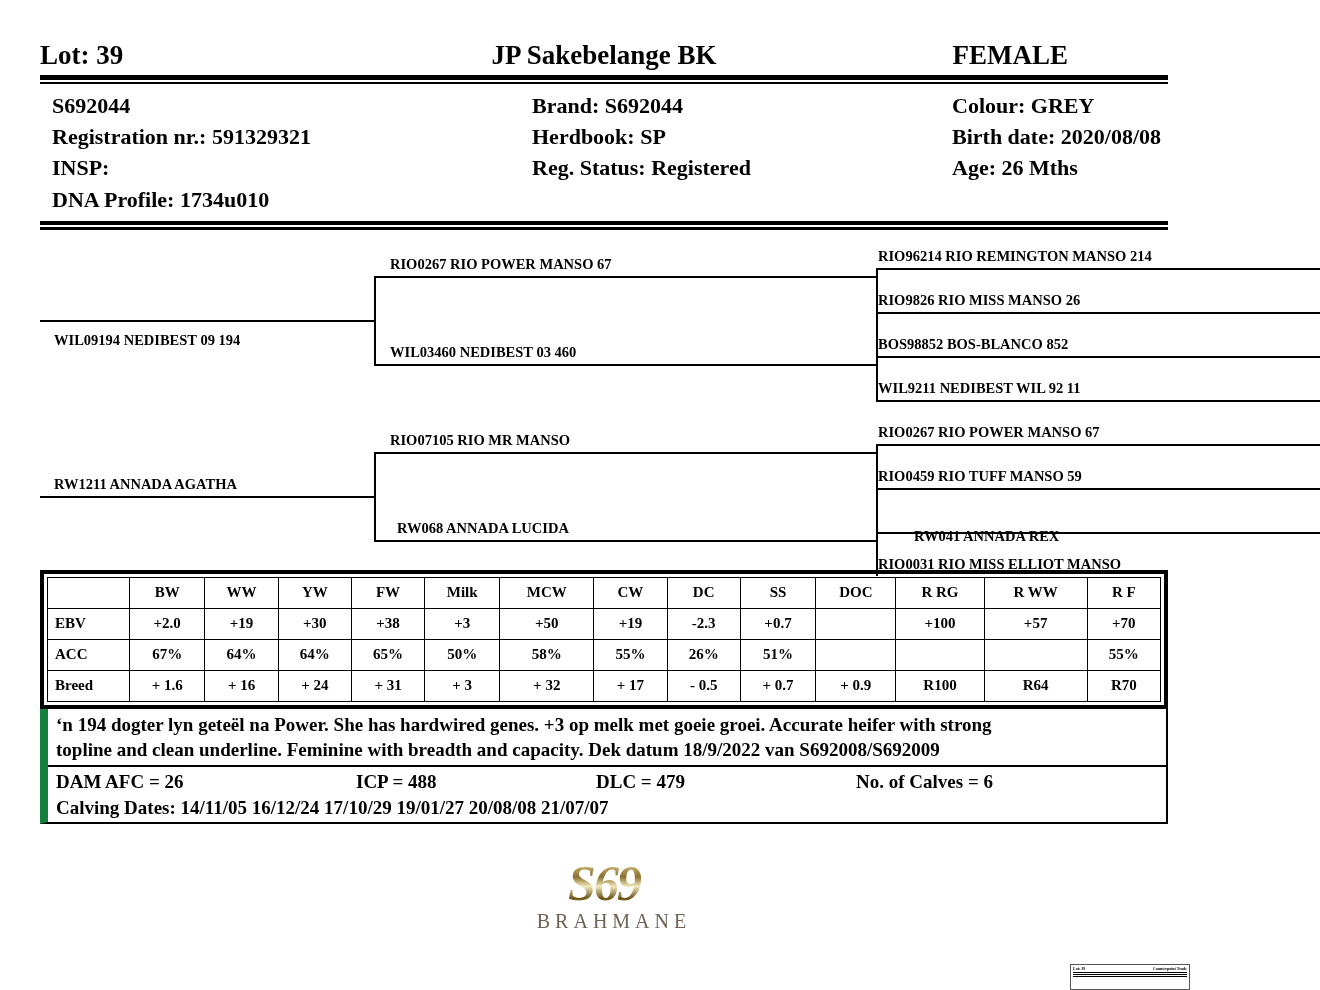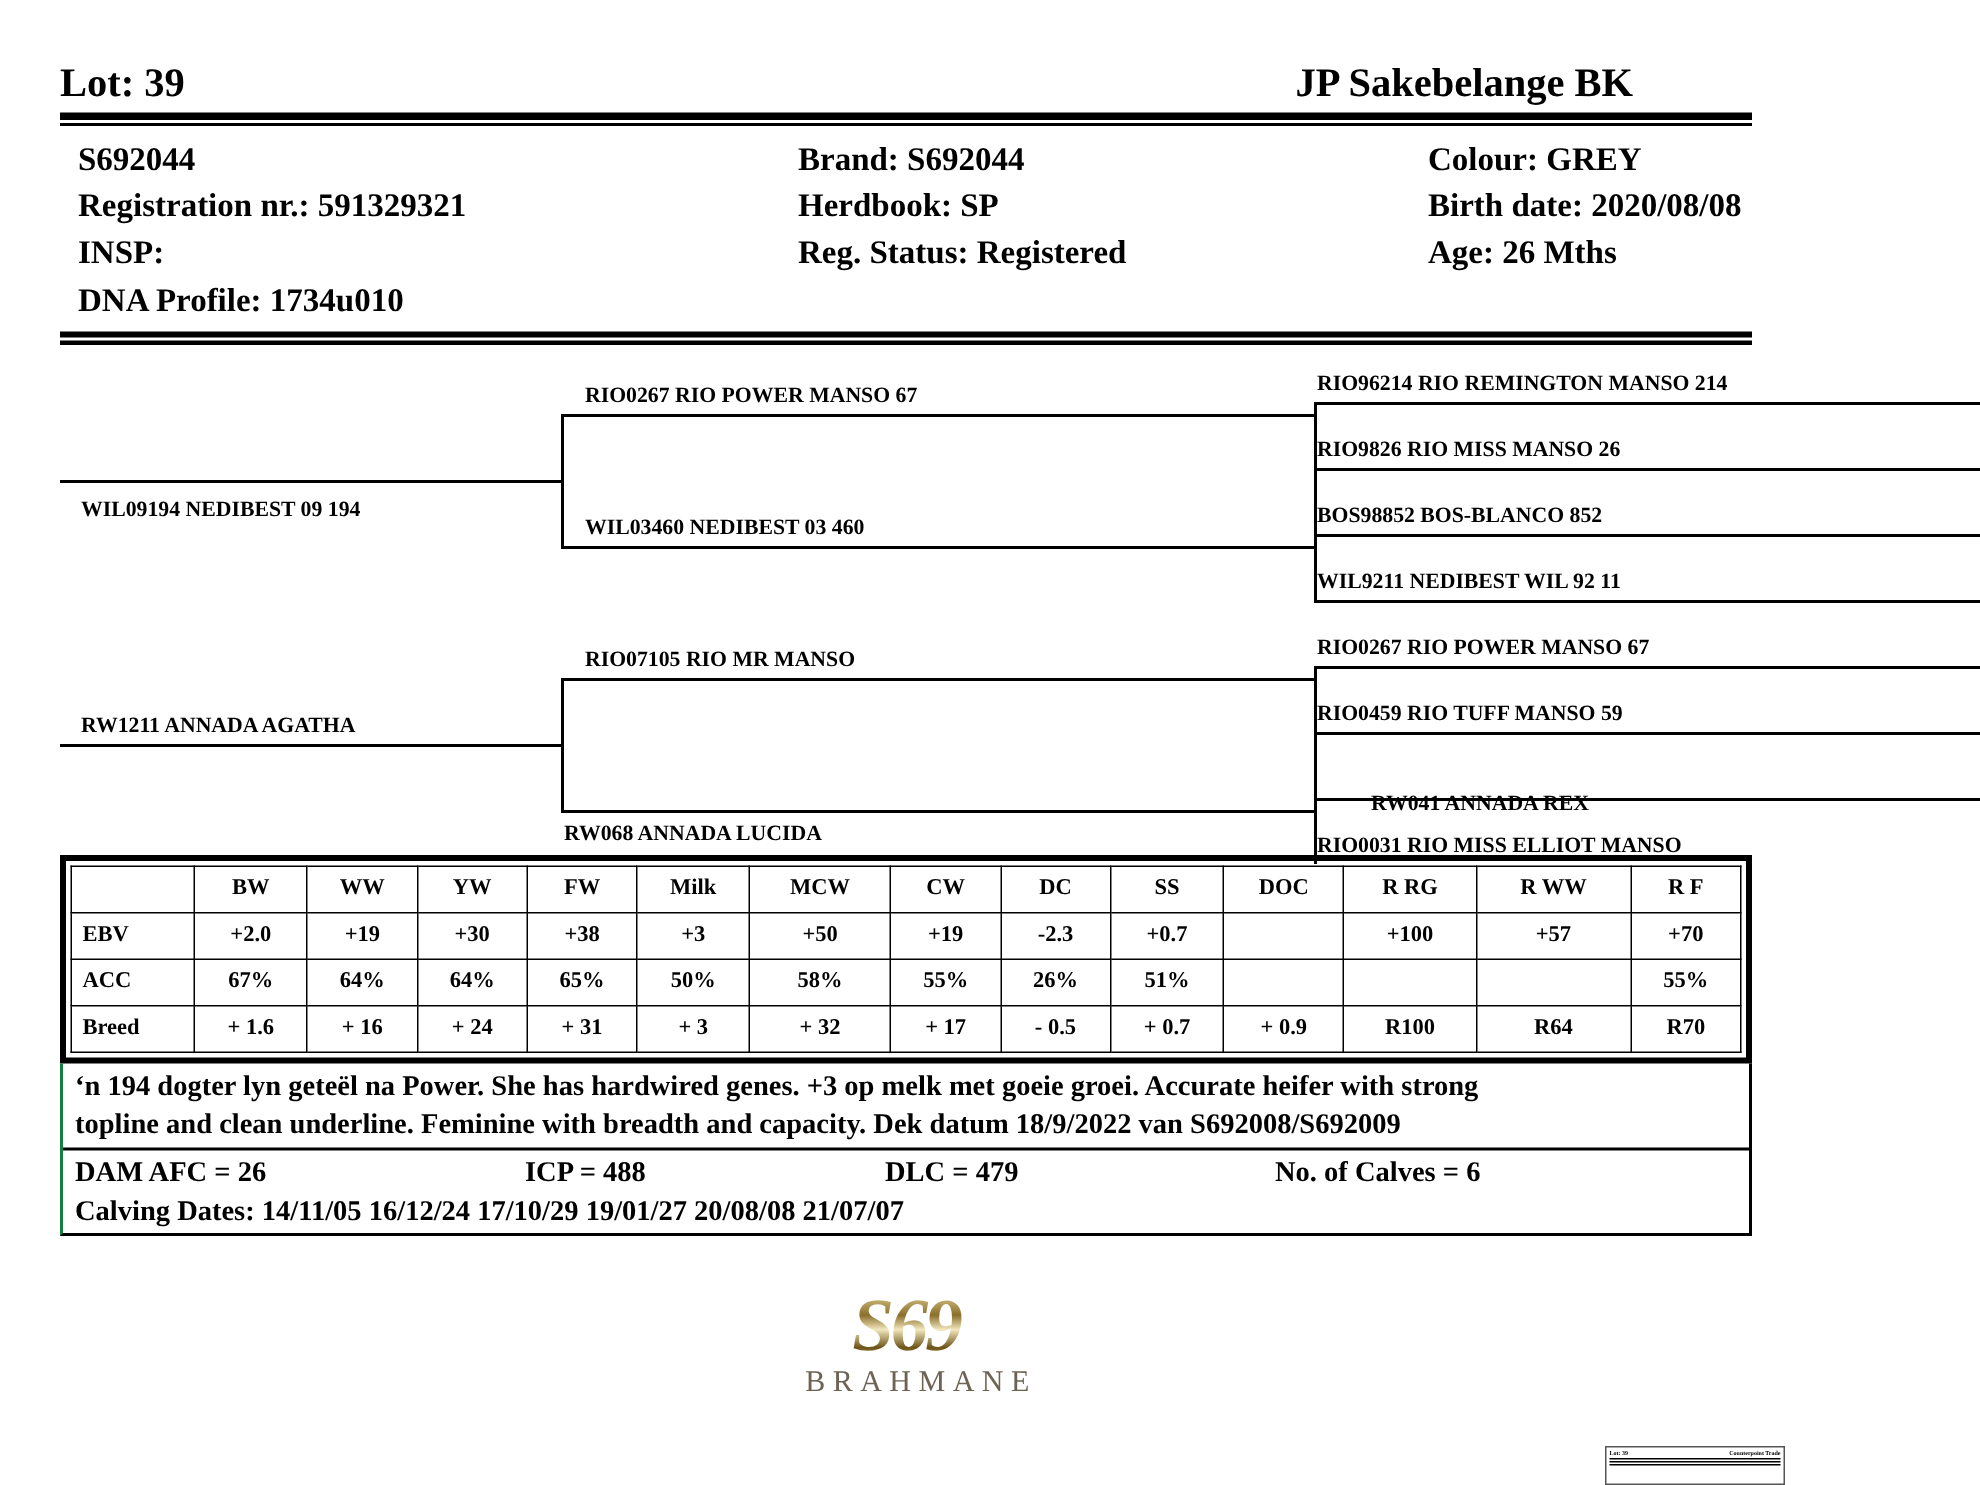--- a/index.html
+++ b/index.html
@@ -179,6 +179,7 @@
   <div class="top-row">
     <div class="top-left">Lot:  39</div>
     <div class="top-center">JP Sakebelange BK</div>
+    <div class="top-right">FEMALE</div>
   </div>
   <div class="rule-thick"></div>
 

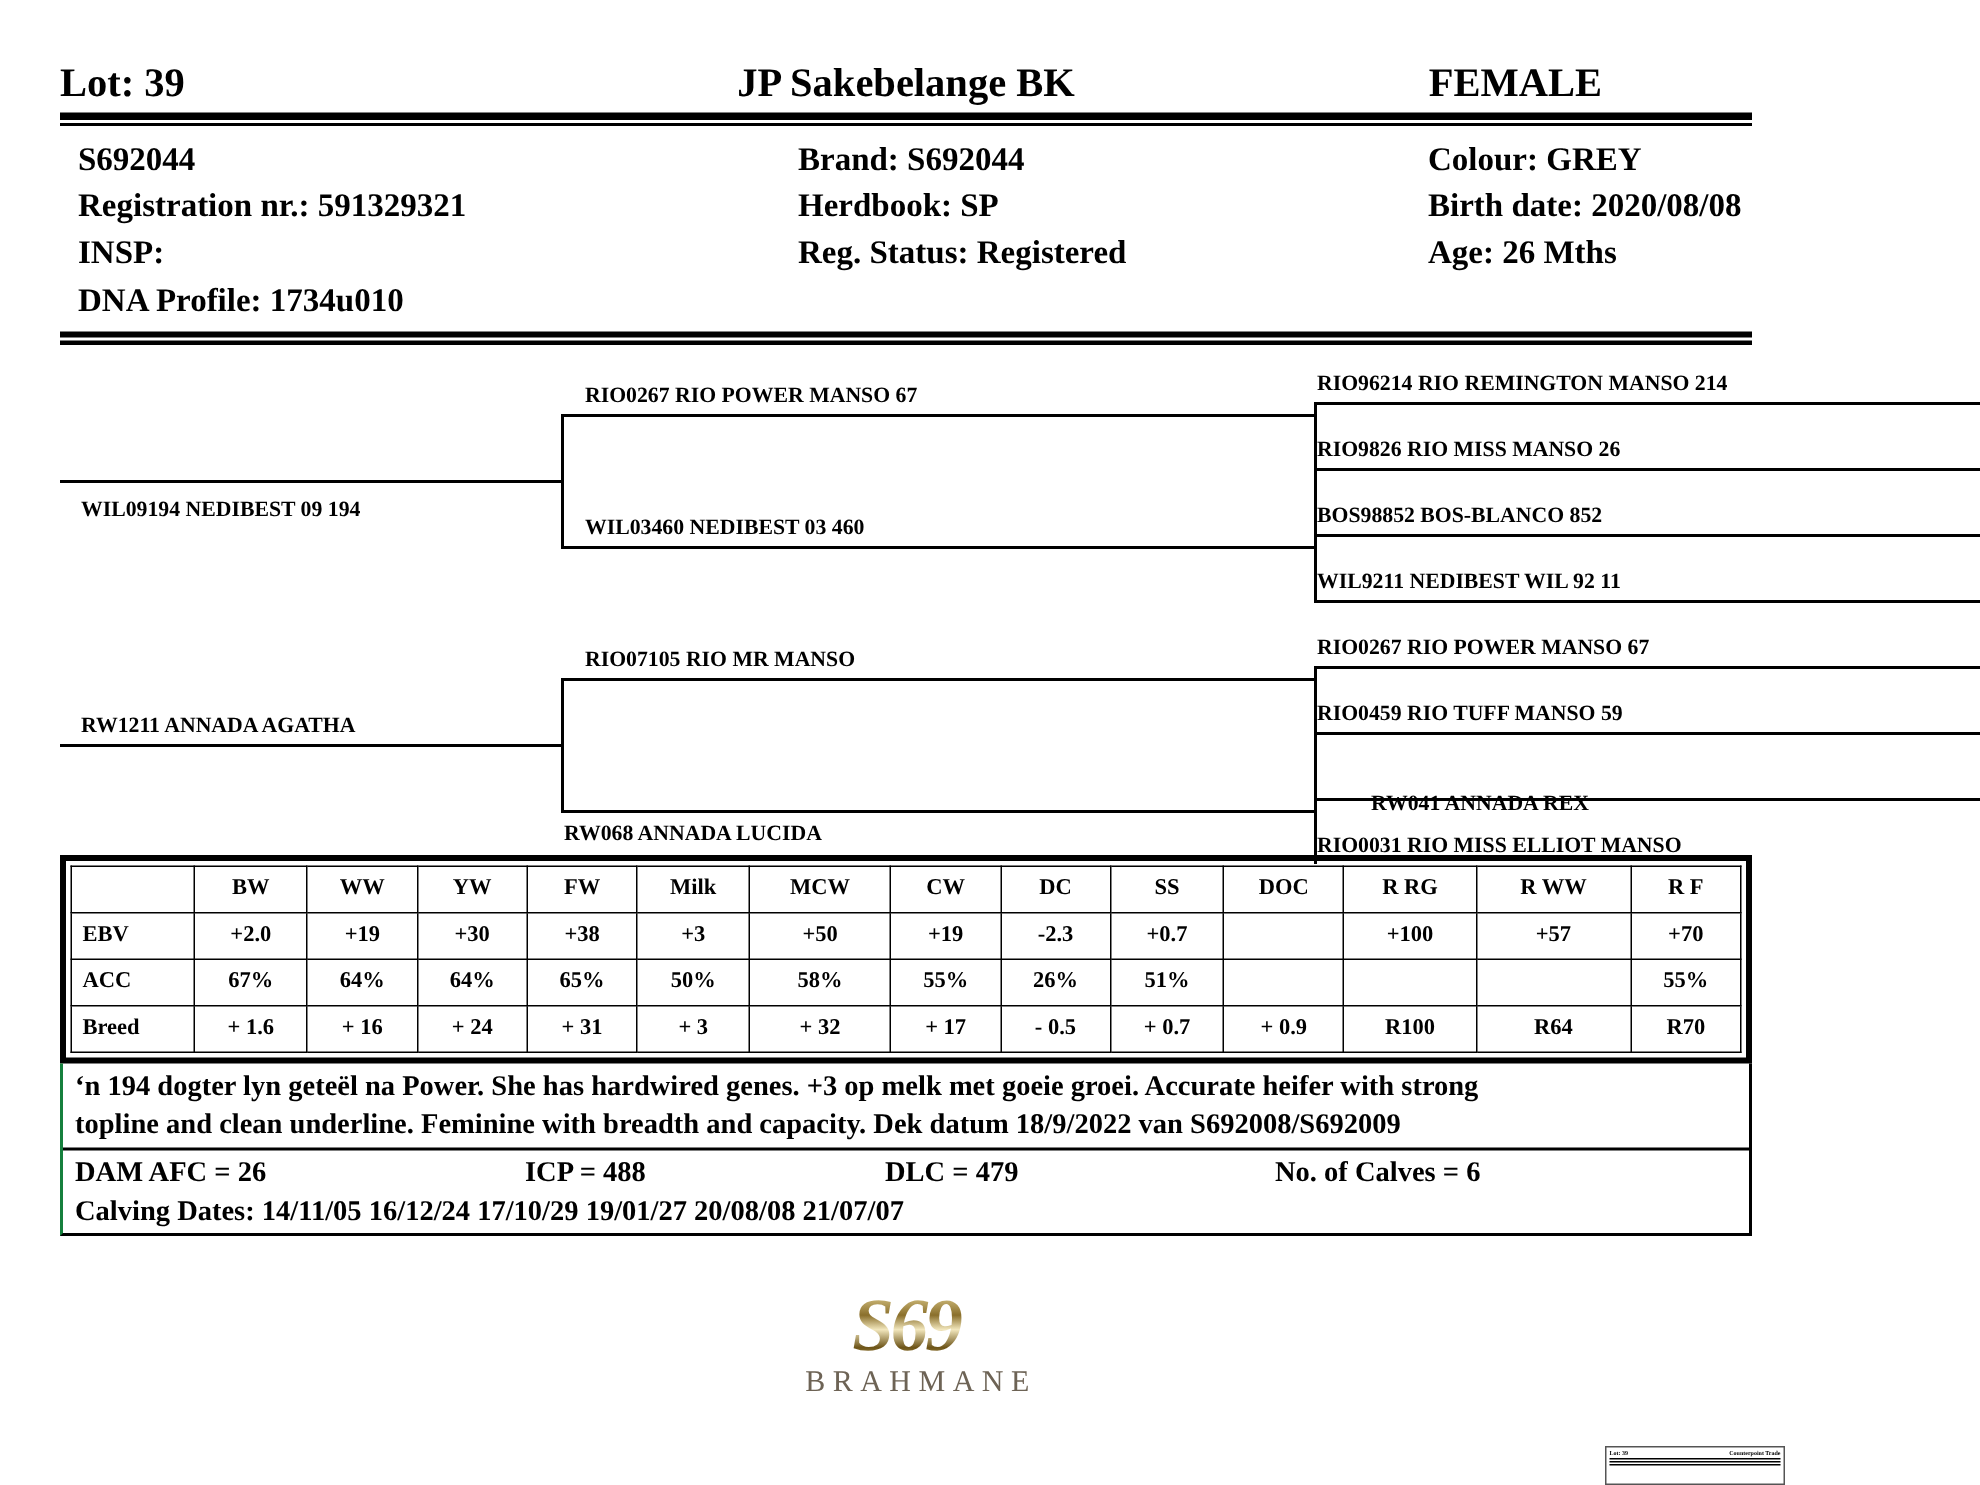--- a/index.html
+++ b/index.html
@@ -239,7 +239,7 @@
     <div class="ped-label" style="left:350px; top:196px;">RIO07105 RIO MR MANSO</div>
     <div class="ped-line h-line" style="left:334px; top:216px; width:502px;"></div>
 
-    <div class="ped-label" style="left:336px; top:284px;margin-top:28px;">RW068 ANNADA LUCIDA</div>
+    <div class="ped-label" style="left:357px; top:284px;">RW068 ANNADA LUCIDA</div>
     <div class="ped-line h-line" style="left:334px; top:304px; width:502px;"></div>
 
     <div class="ped-line v-line" style="left:334px; top:40px; height:88px;"></div>

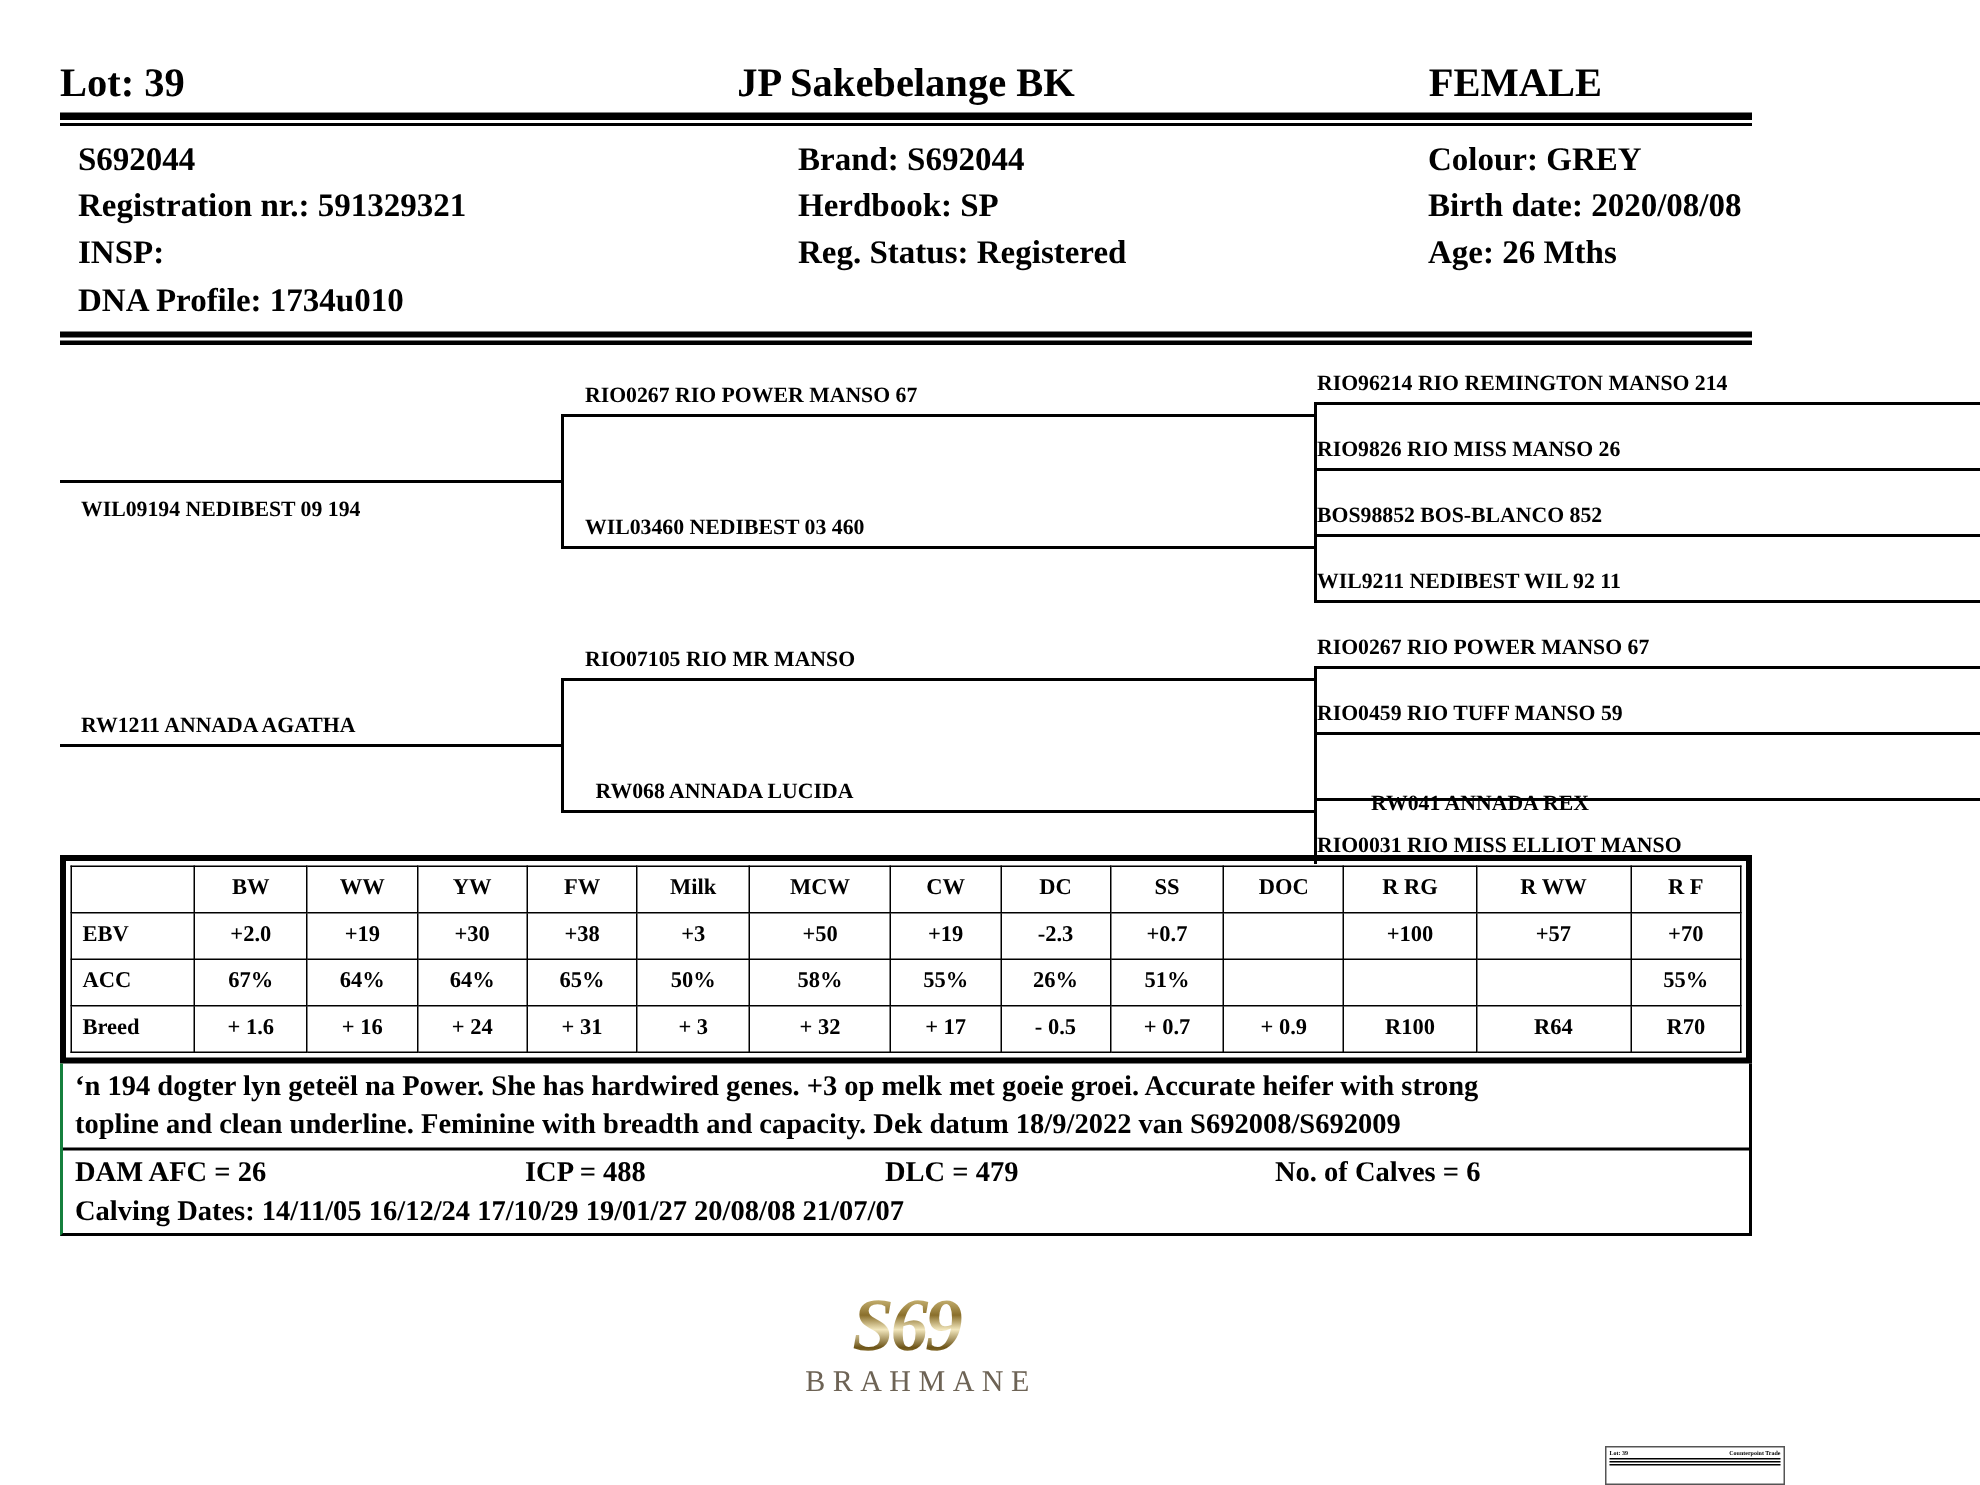--- a/index.html
+++ b/index.html
@@ -104,7 +104,7 @@
 
   
   .notes {
-    border-left: 2px solid #15803d;
+    border-left: 8px solid #15803d;
     border-right: 2px solid #000;
     border-bottom: 2px solid #000;
     font-weight: bold;

